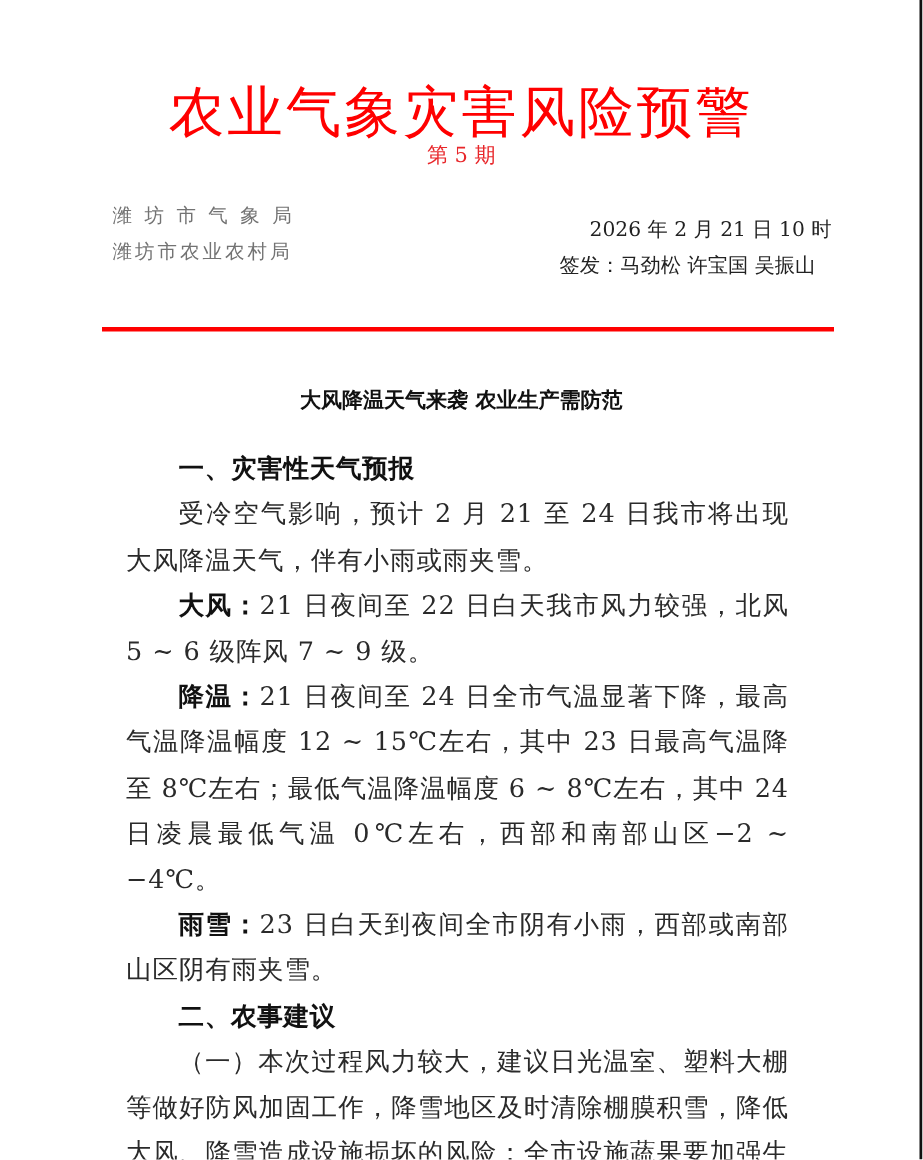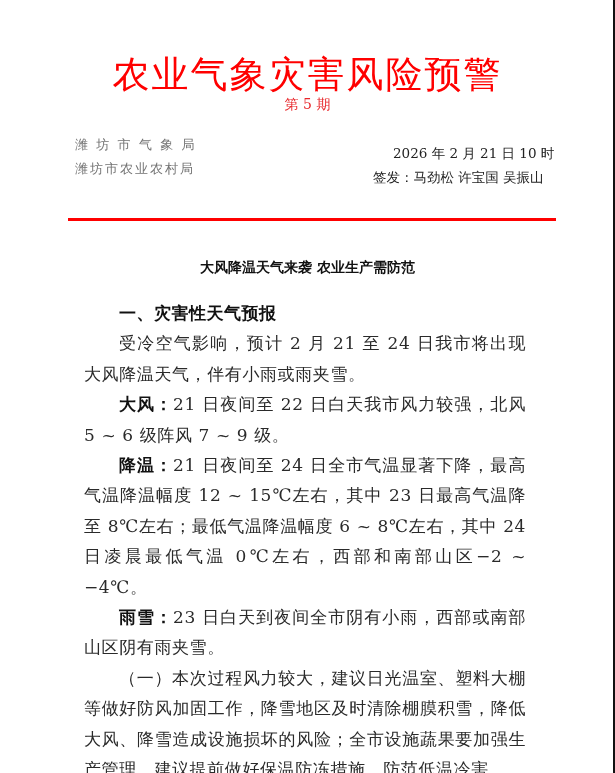--- a/index.html
+++ b/index.html
@@ -157,6 +157,7 @@
   <p><span class="lead-label">大风：</span><span>21 日夜间至 22 日白天我市风力较强，北风 5 ~ 6 级阵风 7 ~ 9 级。</span></p>
   <p><span class="lead-label">降温：</span><span>21 日夜间至 24 日全市气温显著下降，最高气温降温幅度 12 ~ 15℃左右，其中 23 日最高气温降至 8℃左右；最低气温降温幅度 6 ~ 8℃左右，其中 24 日凌晨最低气温 0℃左右，西部和南部山区−2 ~ −4℃。</span></p>
   <p><span class="lead-label">雨雪：</span><span>23 日白天到夜间全市阴有小雨，西部或南部山区阴有雨夹雪。</span></p>
+  <p class="section-heading">二、农事建议</p>
   <p>（一）本次过程风力较大，建议日光温室、塑料大棚等做好防风加固工作，降雪地区及时清除棚膜积雪，降低大风、降雪造成设施损坏的风险；全市设施蔬果要加强生产管理，建议提前做好保温防冻措施，防范低温冷害。</p>
 </div>
 

